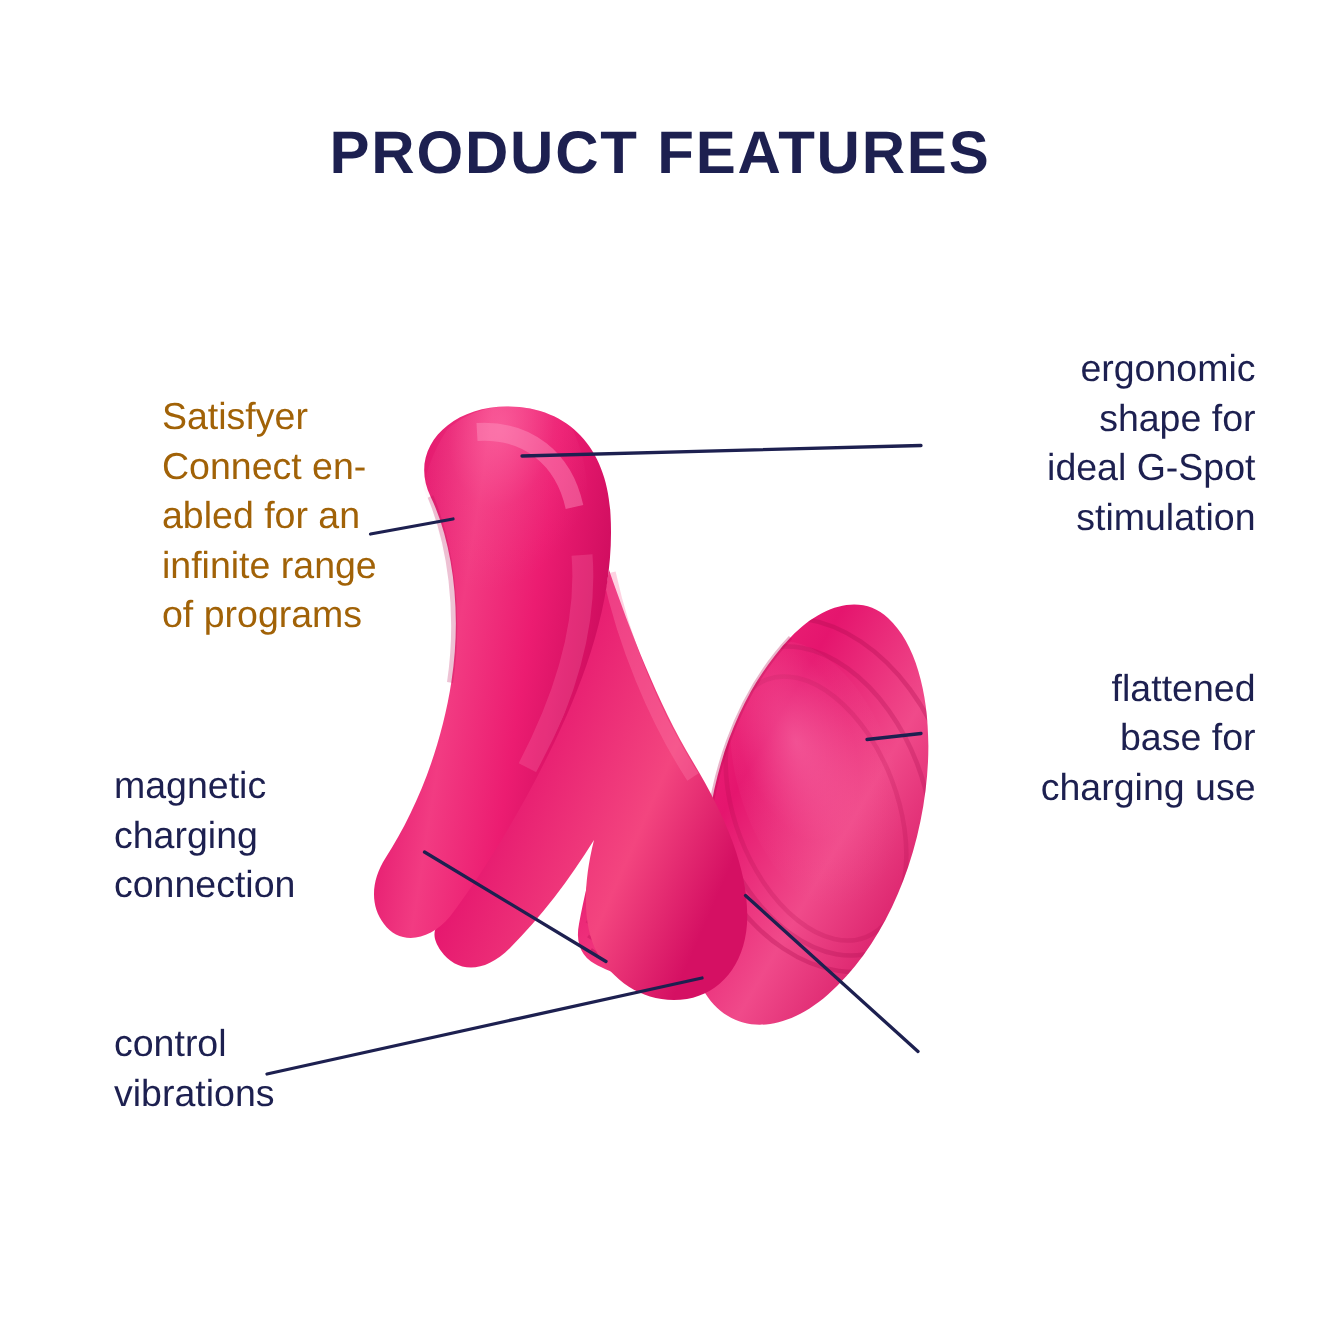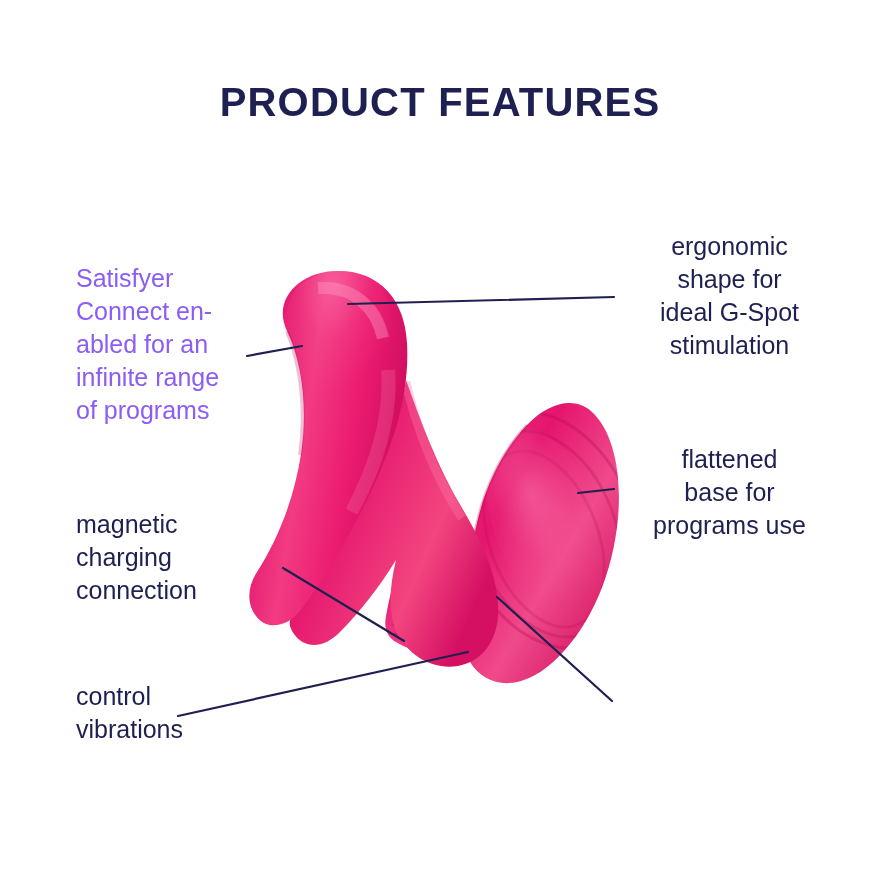--- a/index.html
+++ b/index.html
@@ -41,7 +41,7 @@
     white-space: pre-line;
   }
   .callout.left  { text-align: left; }
-  .callout.right { text-align: center; }
+  .callout.right { text-align: right; }
 
   #cl-connect    { left: 76px;  top: 262px; width: 215px; }
   #cl-magnetic   { left: 76px;  top: 508px; width: 215px; }

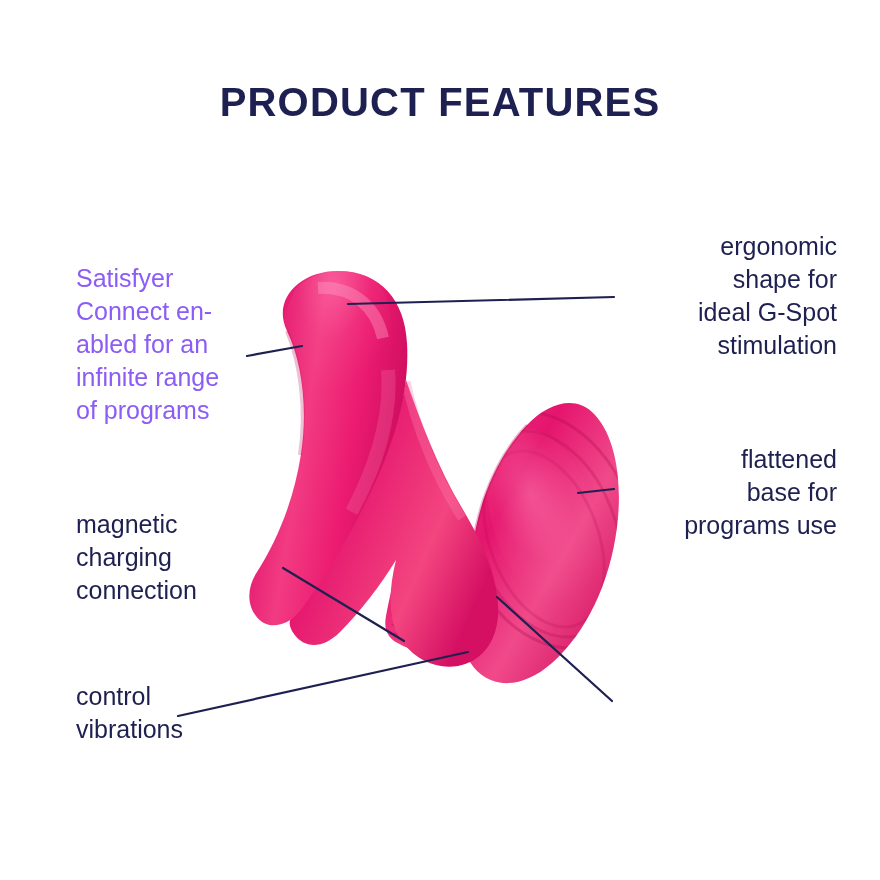--- a/index.html
+++ b/index.html
@@ -204,7 +204,7 @@
     </g>
   </svg>
 
-  <div class="callout left" id="cl-connect" style="color: #8b5cf6;">Satisfyer
+  <div class="callout left" id="cl-connect" style="color: #a16207; margin-left: 32px;">Satisfyer
 Connect en-
 abled for an
 infinite range

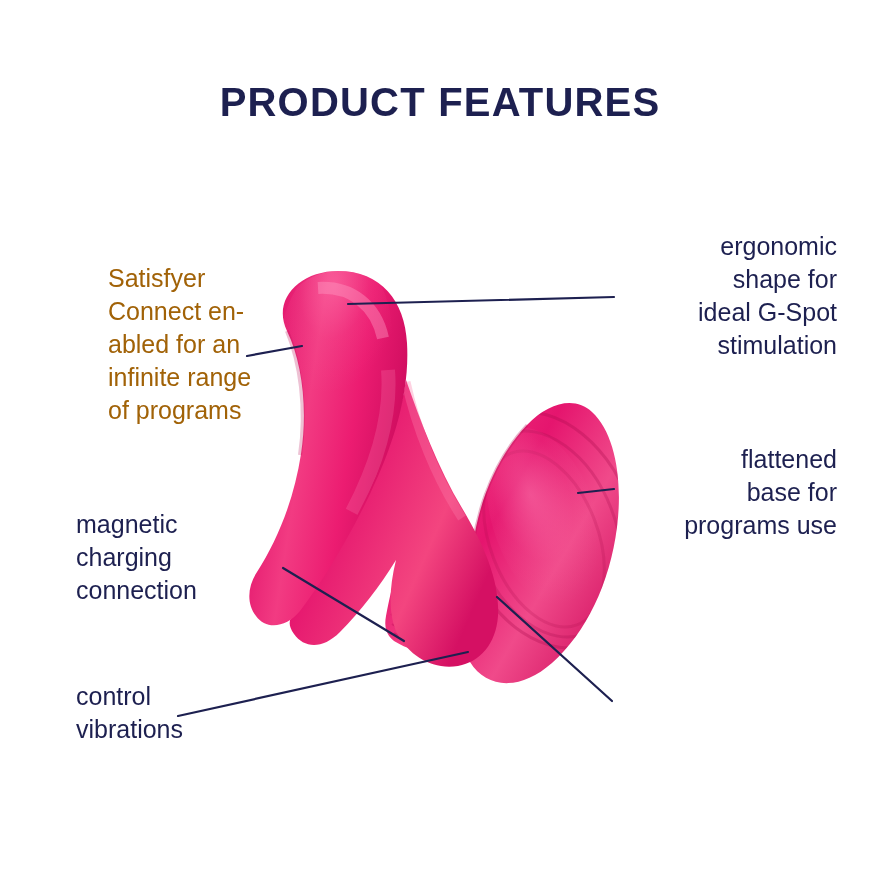--- a/index.html
+++ b/index.html
@@ -220,7 +220,7 @@
 stimulation</div>
   <div class="callout right" id="cl-flattened" style="color: rgb(29, 32, 80);">flattened
 base for
-programs use</div>
+charging use</div>
 
 </div>
 

